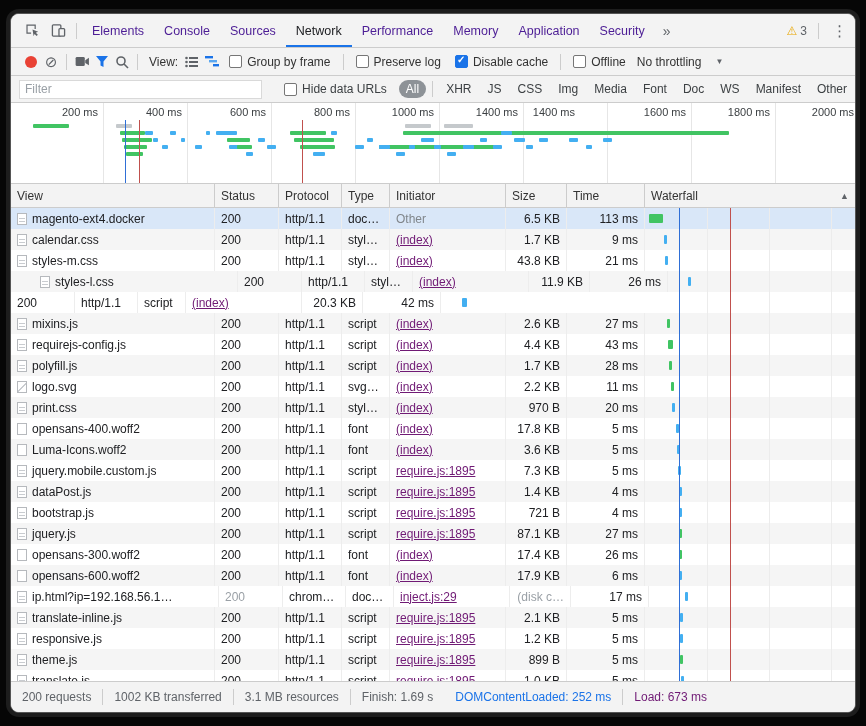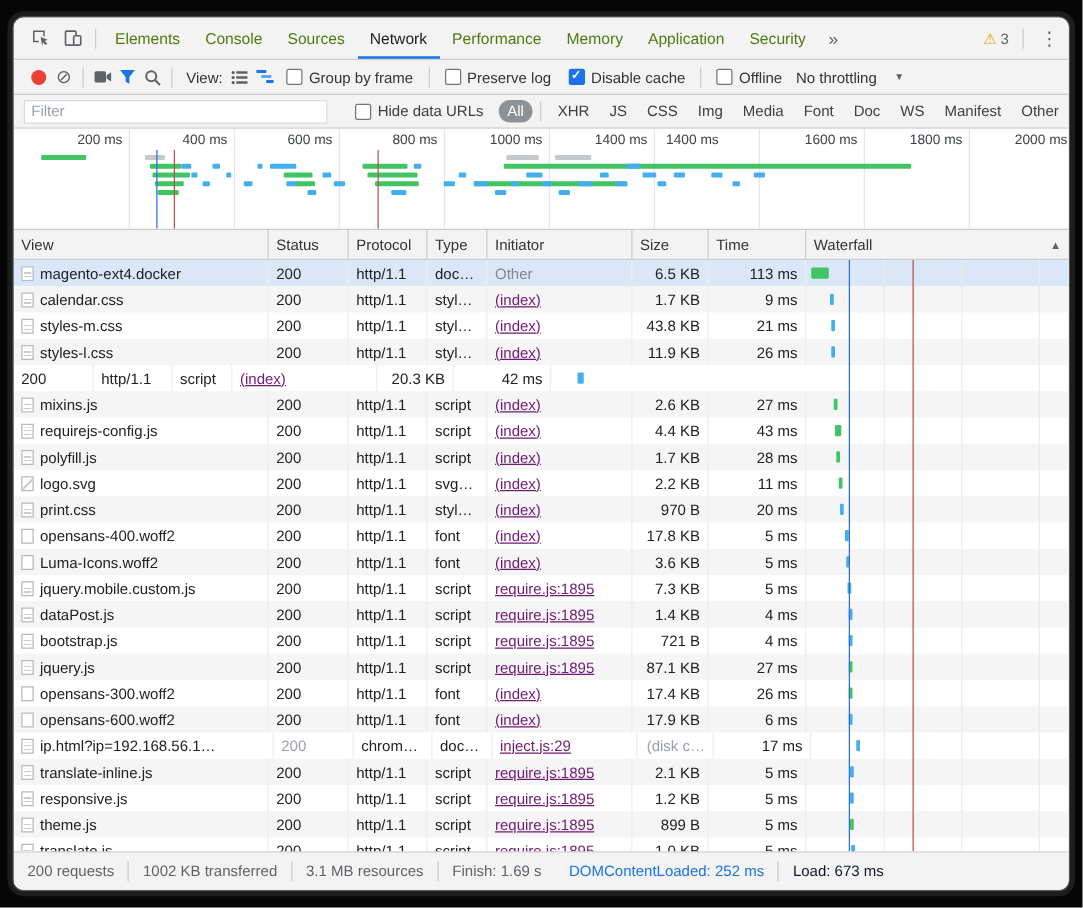--- a/index.html
+++ b/index.html
@@ -10,7 +10,7 @@
   .tabbar{height:33px;flex:none;display:flex;align-items:center;background:#f3f3f3;border-bottom:1px solid #ccc;padding-left:8px;}
   .tb-icon{width:26px;height:24px;display:flex;align-items:center;justify-content:center;cursor:pointer;}
   .vdiv{width:1px;height:16px;background:#ccc;margin:0 5px;flex:none;}
-  .tab{padding:0 10px;height:100%;display:flex;align-items:center;font-size:12.5px;color:#4d7c0f;cursor:pointer;white-space:nowrap;}
+  .tab{padding:0 10px;height:100%;display:flex;align-items:center;font-size:12.5px;color:#4c1d95;cursor:pointer;white-space:nowrap;}
   .tab.active{box-shadow:inset 0 -2px 0 #1a73e8;color:#202124;}
   .tab-more{font-size:14px;color:#5f6368;padding:0 8px;}
   .warnbadge{display:flex;align-items:center;gap:3px;font-size:12px;color:#5f6368;padding:0 6px;margin-left:auto;}

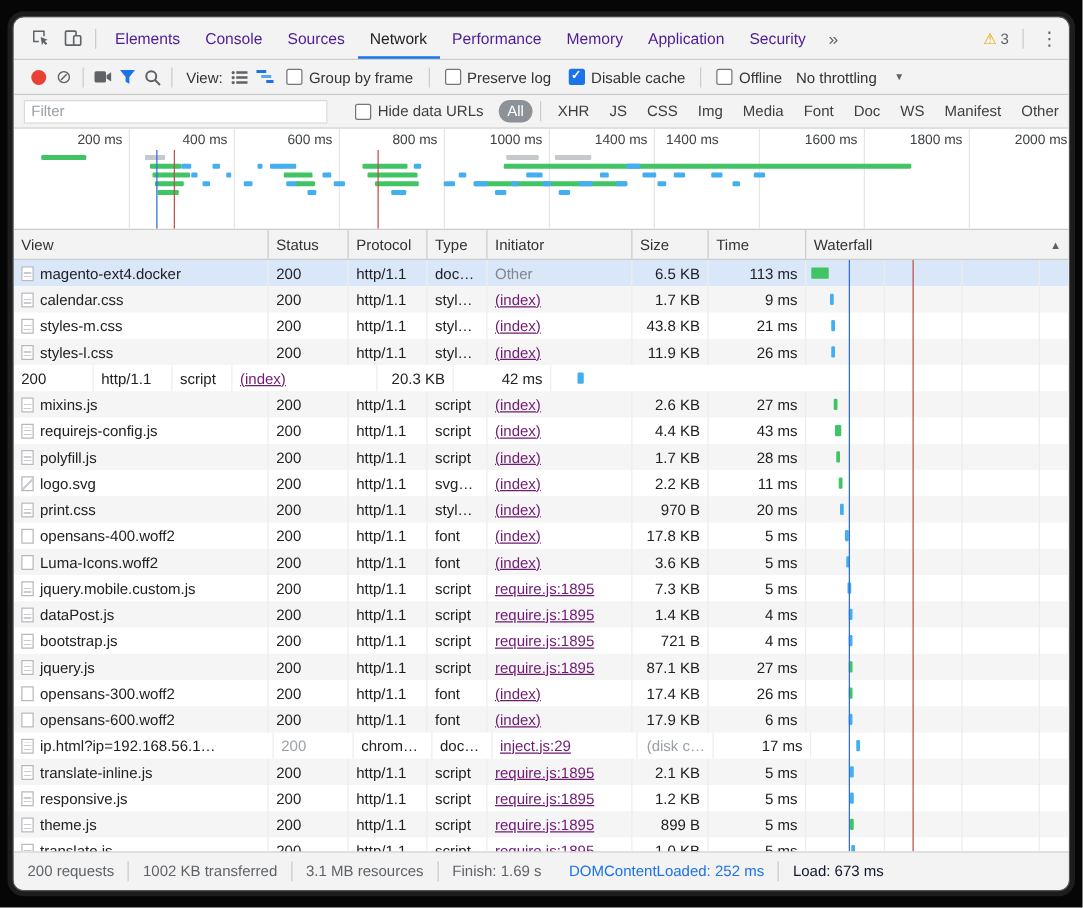--- a/index.html
+++ b/index.html
@@ -349,7 +349,7 @@
         </div>
       </div>
       <div class="row odd">
-        <div class="td" style="width: 204px;">
+        <div class="td" style="width: 204px; margin-left: 23px;">
           <span class="ficon doc"></span>
           <span>styles-l.css</span>
         </div>

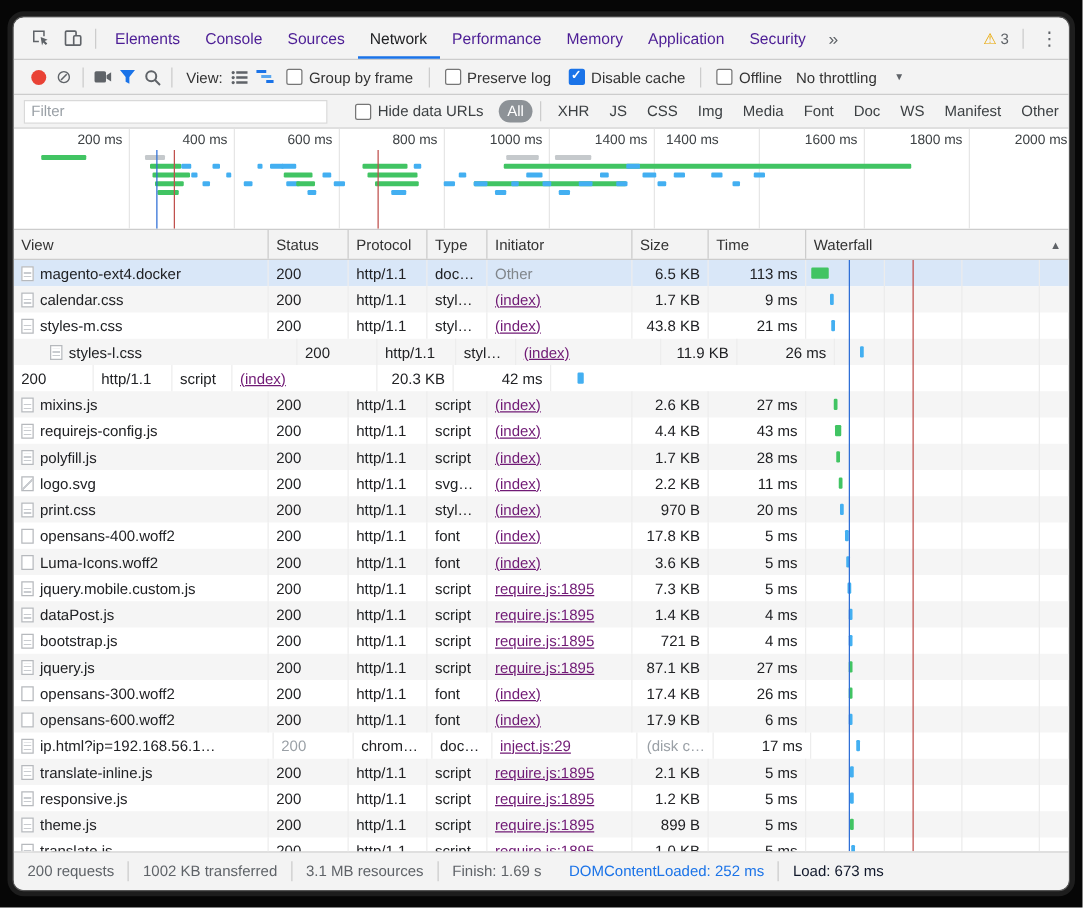--- a/index.html
+++ b/index.html
@@ -699,7 +699,7 @@
         <span class="sb-item">Finish: 1.69 s</span>
       </span>
     <span class="sb-item" style="color:#1a73e8;">DOMContentLoaded: 252 ms</span>
-    <span class="sb-item" style="color:#0f172a;">Load: 673 ms</span>
+    <span class="sb-item" style="color:#701a75;">Load: 673 ms</span>
   </div>
 
 </div>

